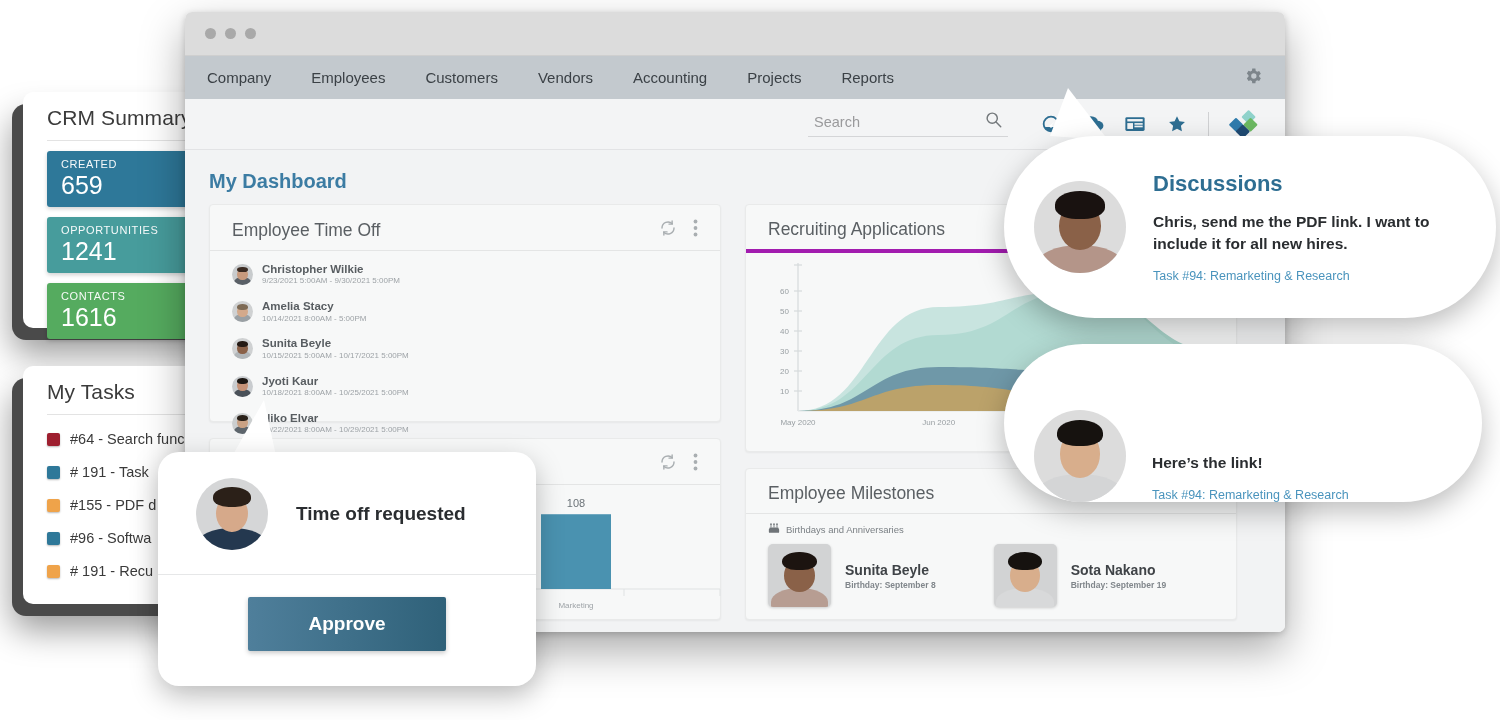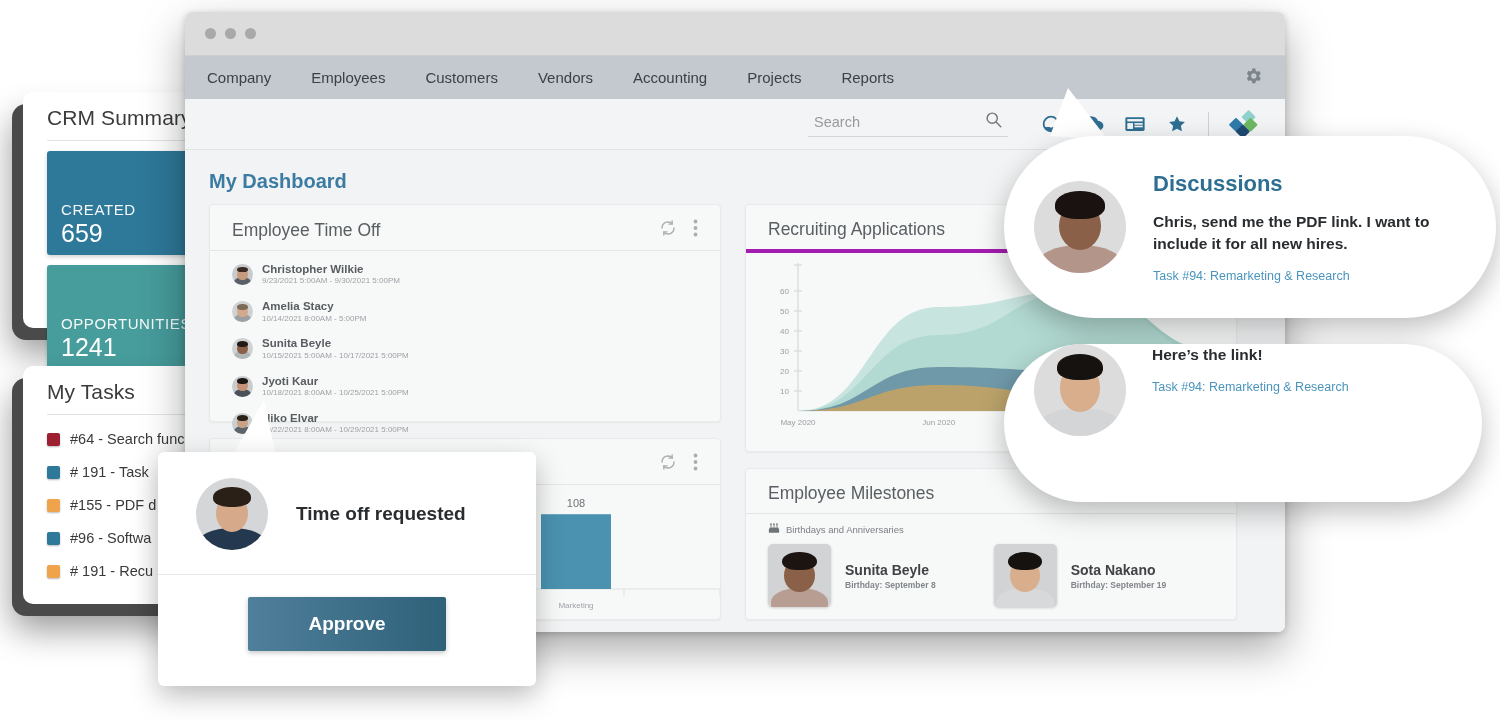--- a/index.html
+++ b/index.html
@@ -38,7 +38,7 @@
     color:#fff;
     box-shadow: 0 2px 4px rgba(0,0,0,.18);
   }
-  .crm-tile .lbl { font-size:15px; letter-spacing:.6px; opacity:.95;margin-top:43px; }
+  .crm-tile .lbl { font-size:11px; letter-spacing:.6px; opacity:.95; }
   .crm-tile .val { font-size:25px; font-weight:400; line-height:1.12; margin-top:1px;}
 
   

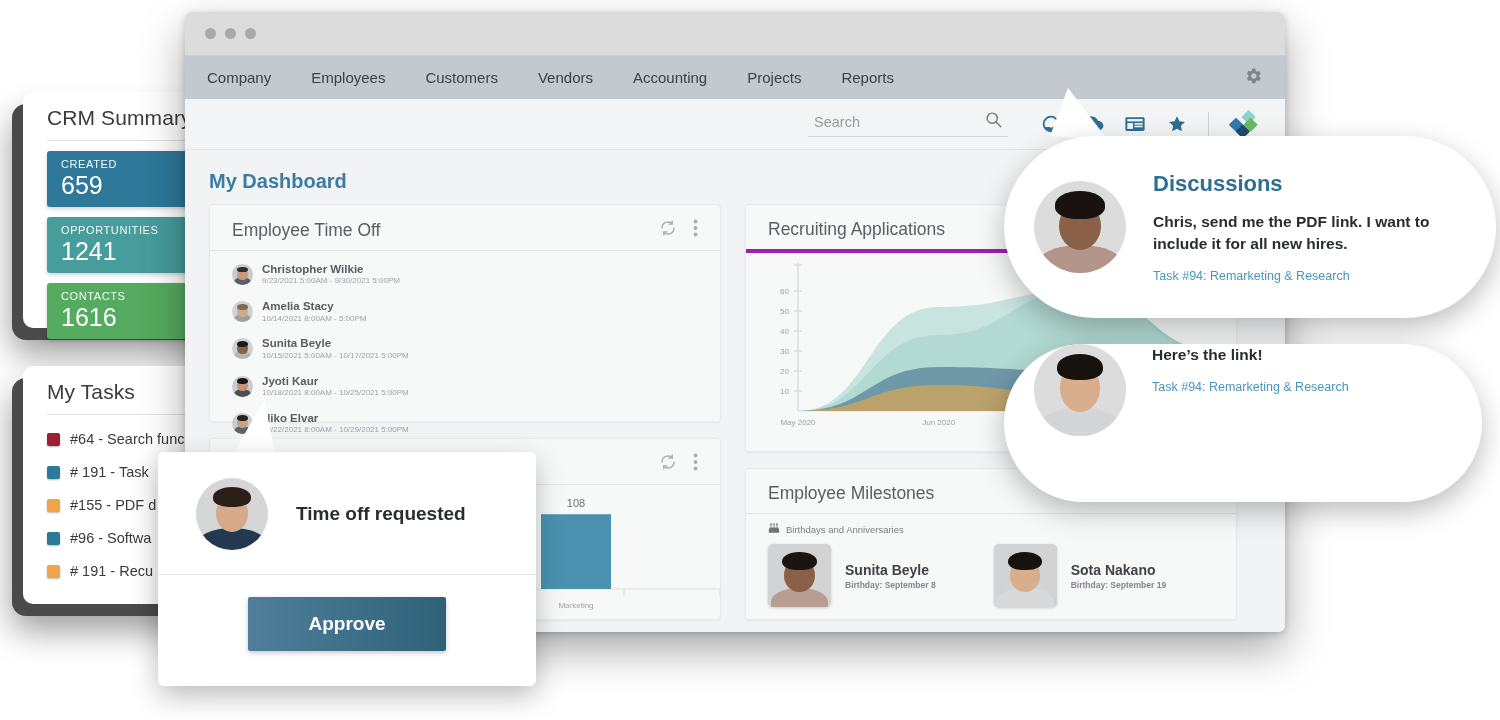--- a/index.html
+++ b/index.html
@@ -512,7 +512,7 @@
   </div>
 
   <div class="bubble" style="left:1004px; top:344px; width:478px; height:158px; border-radius:79px;
-                             display:flex; align-items:flex-start; padding:0 34px 0 30px; gap:26px;">
+                             display:flex; align-items:flex-end; padding:0 34px 0 30px; gap:26px;">
     <div class="bub-avatar" id="av-reply" style="width: 92px; height: 92px; background: rgb(220, 220, 220);">
         <div class="ph-body" style="left:2%;top:70%;width:96%;height:44%;background:#d4d5d6;"></div>
         <div class="ph-face" style="left:28%;top:22%;width:44%;height:52%;background:#d8ae8c;"></div>

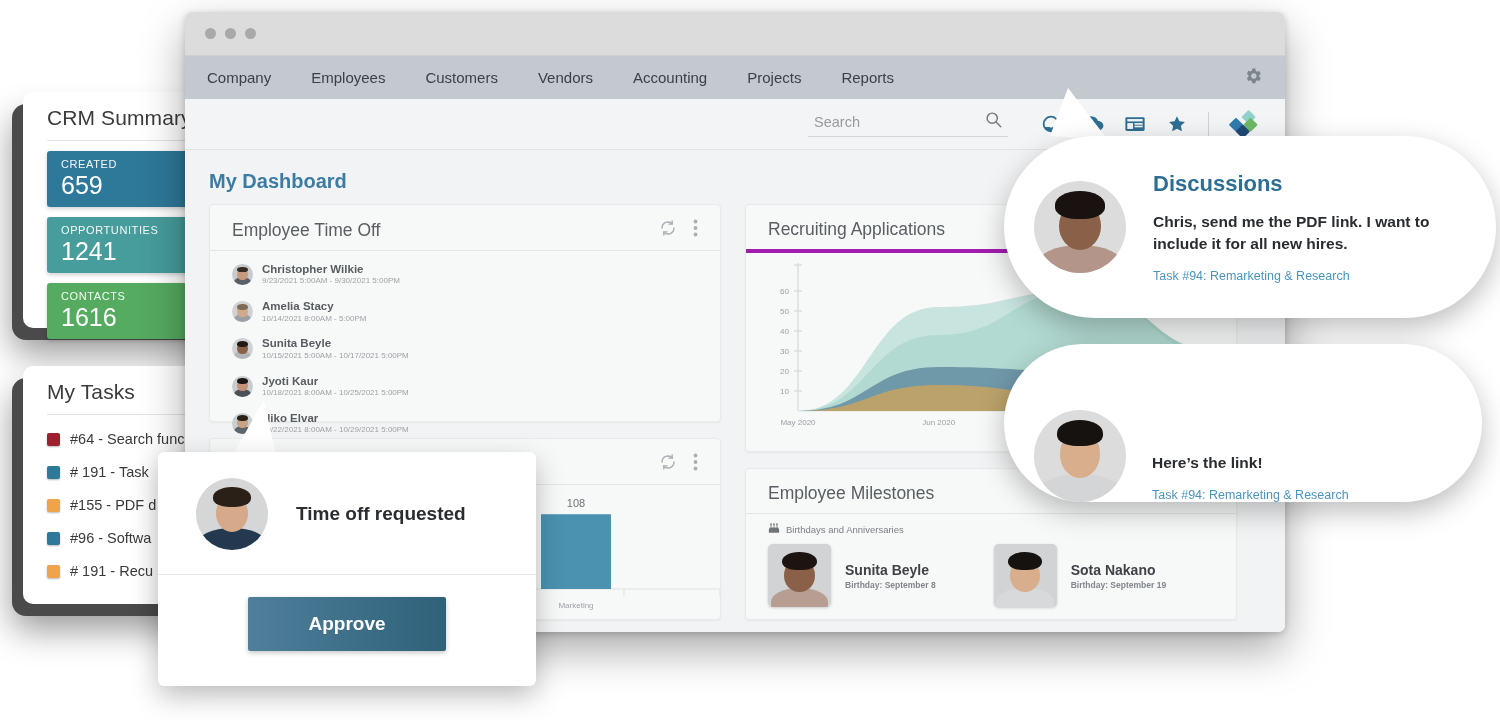--- a/index.html
+++ b/index.html
@@ -527,7 +527,7 @@
   <svg style="position:absolute; left:228px; top:400px; width:70px; height:70px; overflow:visible;">
     <polygon points="36,0 2,60 48,56" fill="#ffffff"></polygon>
   </svg>
-  <div class="bubble" style="left:158px; top:452px; width:378px; height:234px; border-radius:6px;">
+  <div class="bubble" style="left:158px; top:452px; width:378px; height:234px; border-radius:21px;">
     <div style="display:flex; align-items:center; gap:28px; padding:26px 30px 0 38px;">
       <div class="bub-avatar" id="av-timeoff" style="width: 72px; height: 72px; background: rgb(213, 214, 215);">
           <div class="ph-body" style="left:2%;top:70%;width:96%;height:44%;background:#24384f;"></div>

